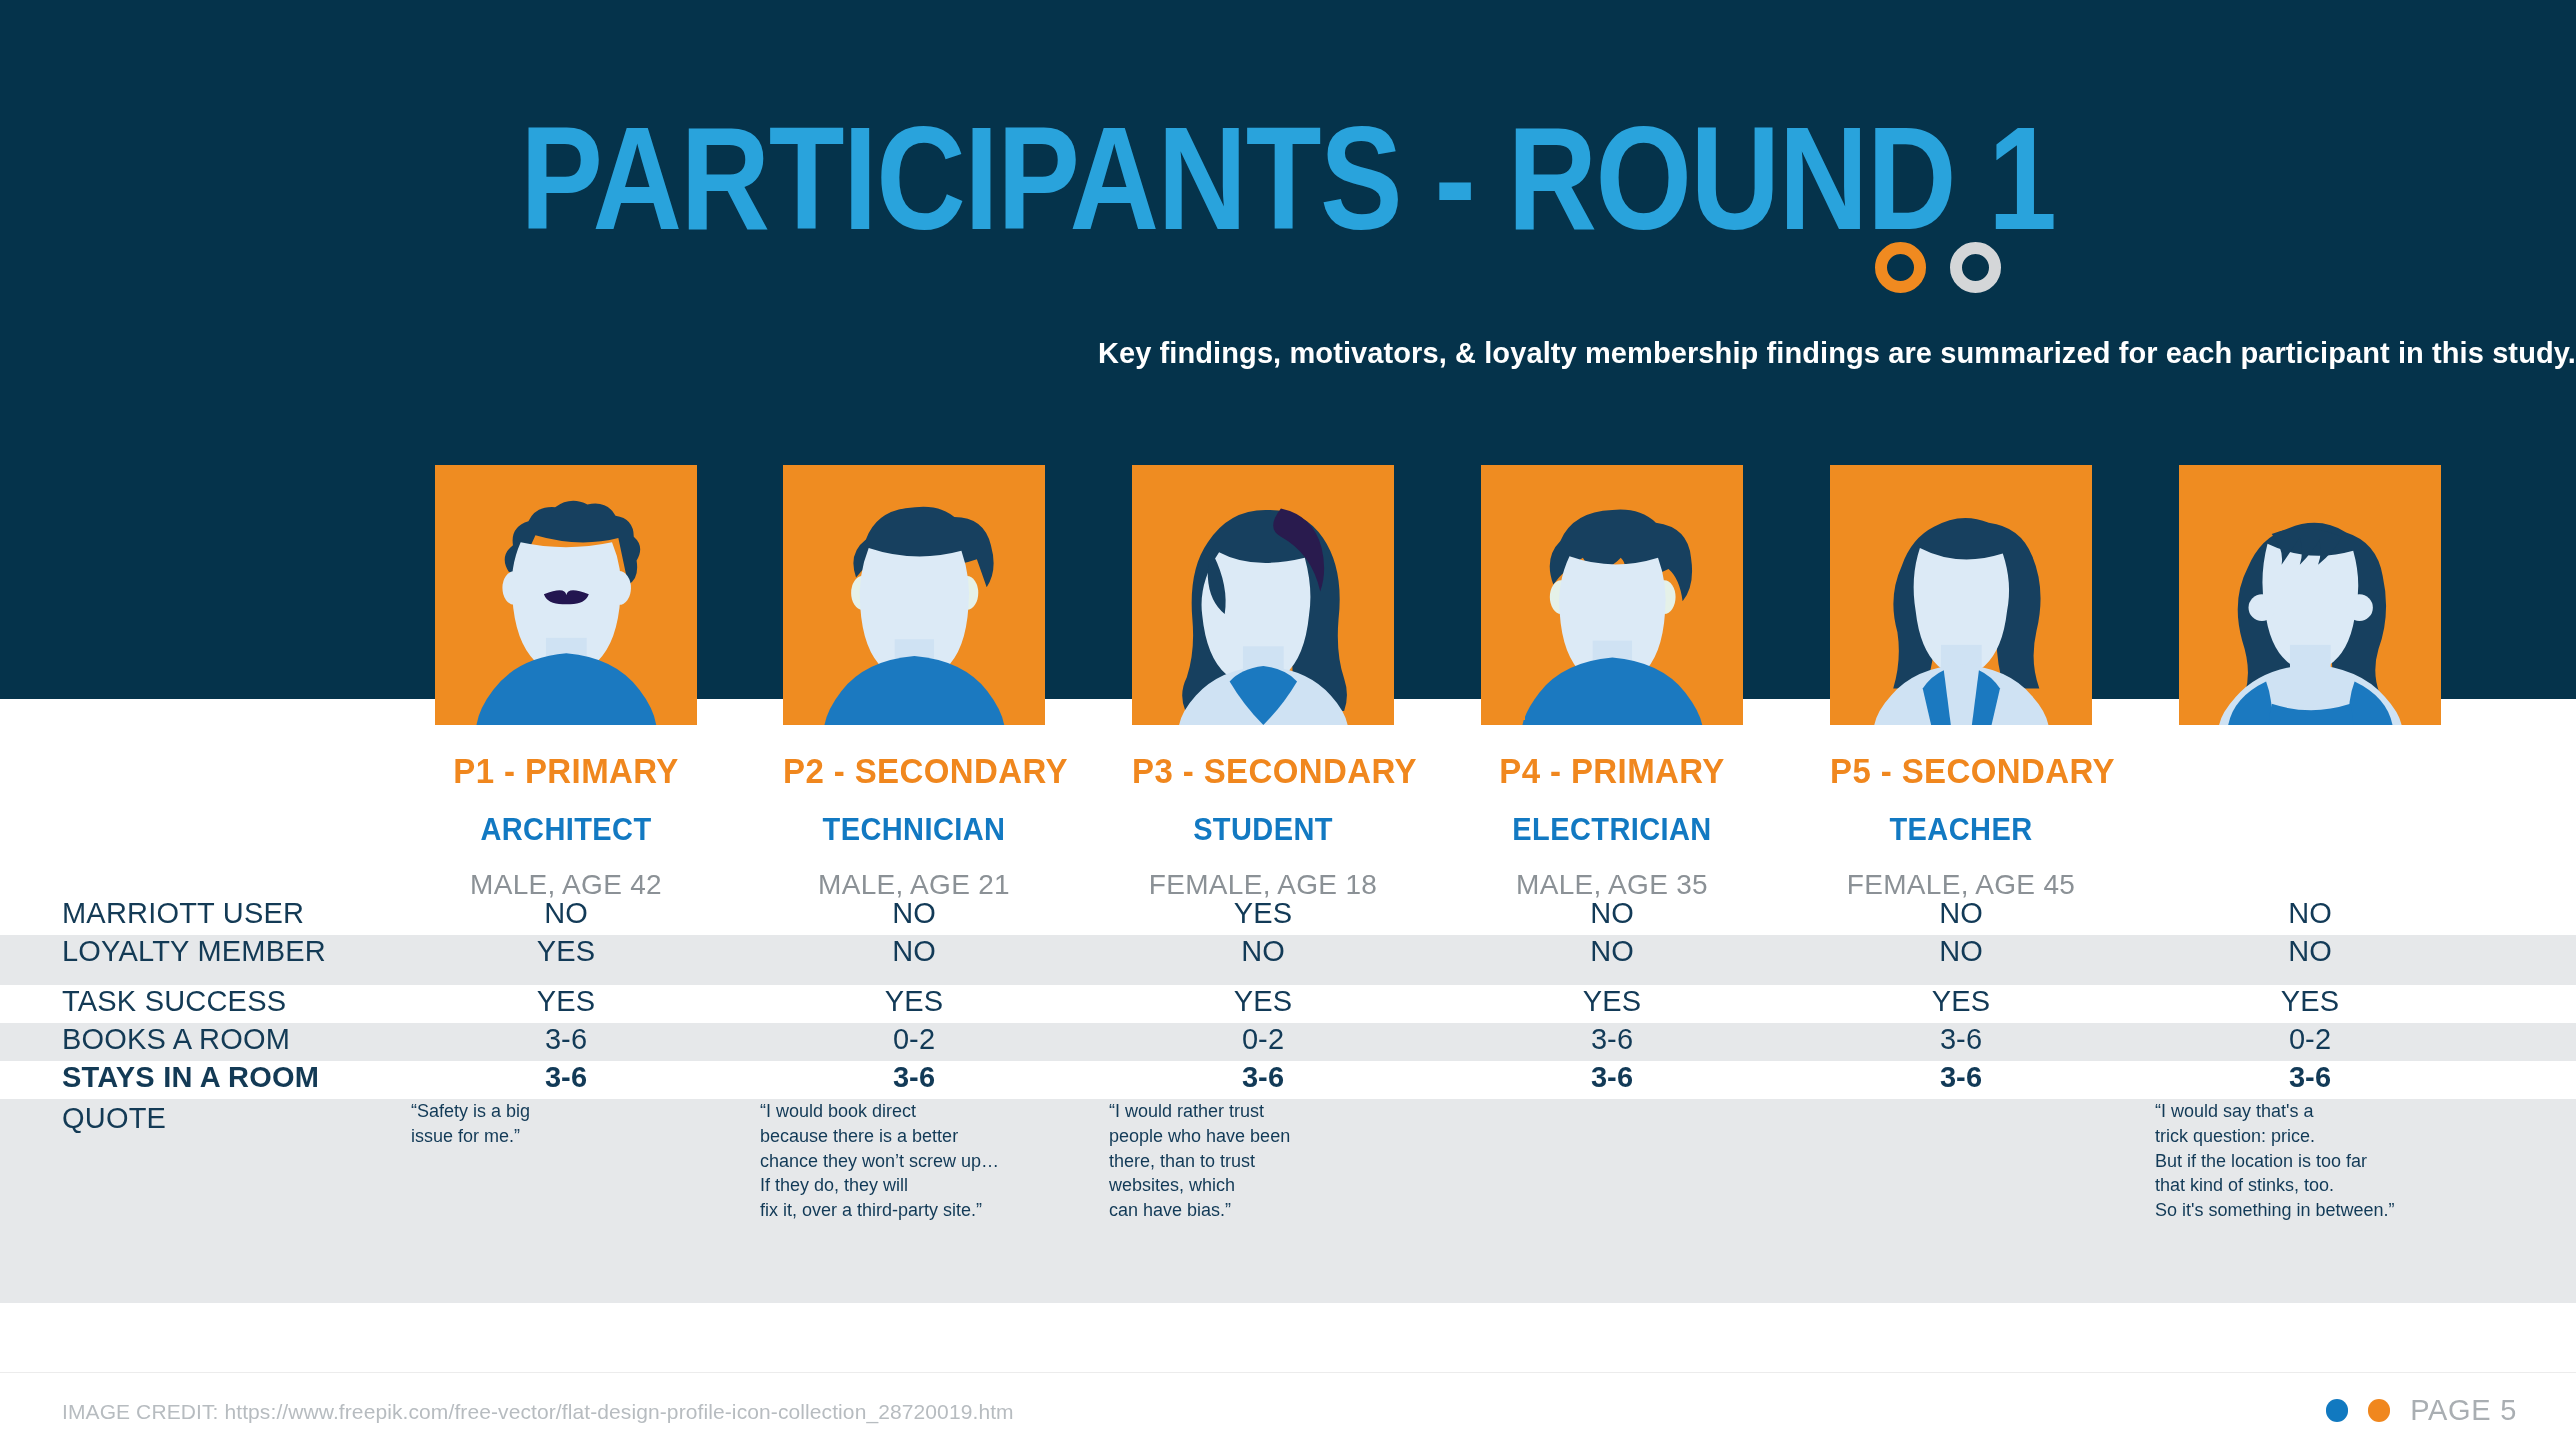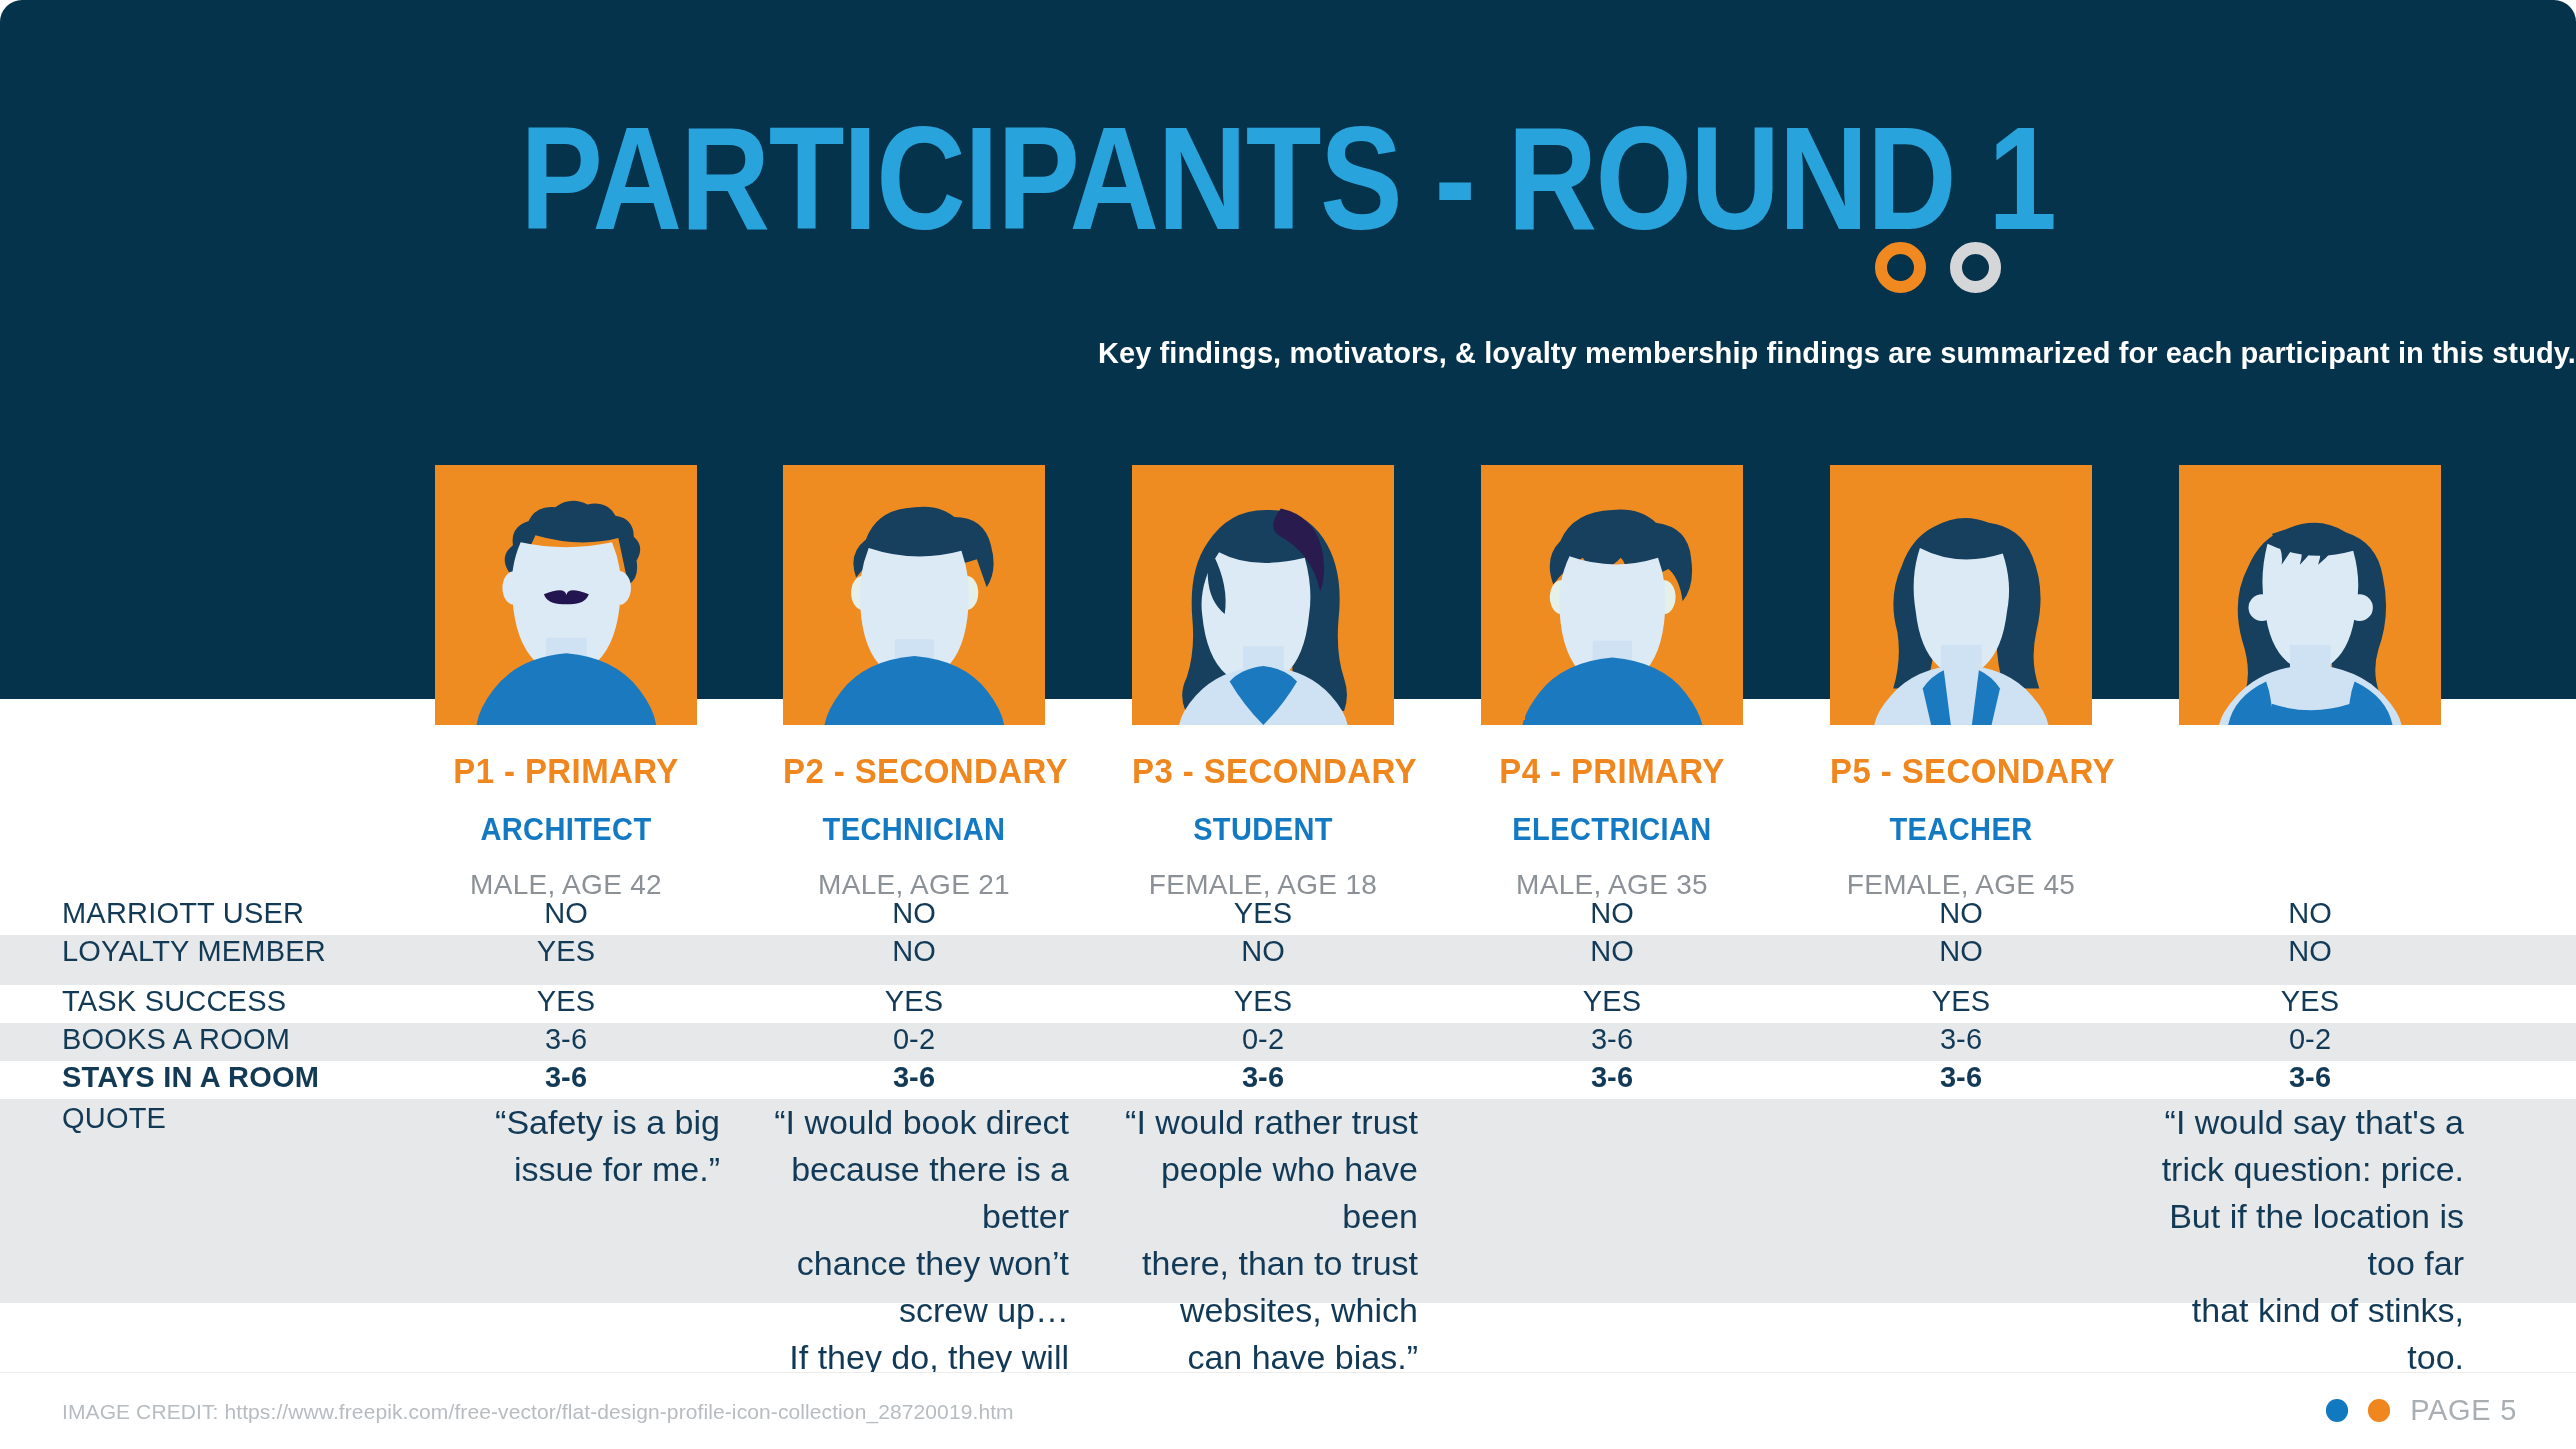--- a/index.html
+++ b/index.html
@@ -10,7 +10,7 @@
     overflow:hidden;
     position:relative;
   }
-  .slide{position:relative;width:2576px;height:1449px;overflow:hidden;background:#fff;border-radius:22px;}
+  .slide{position:relative;width:2576px;height:1449px;overflow:hidden;background:#fff;}
 
   
   .header-band{

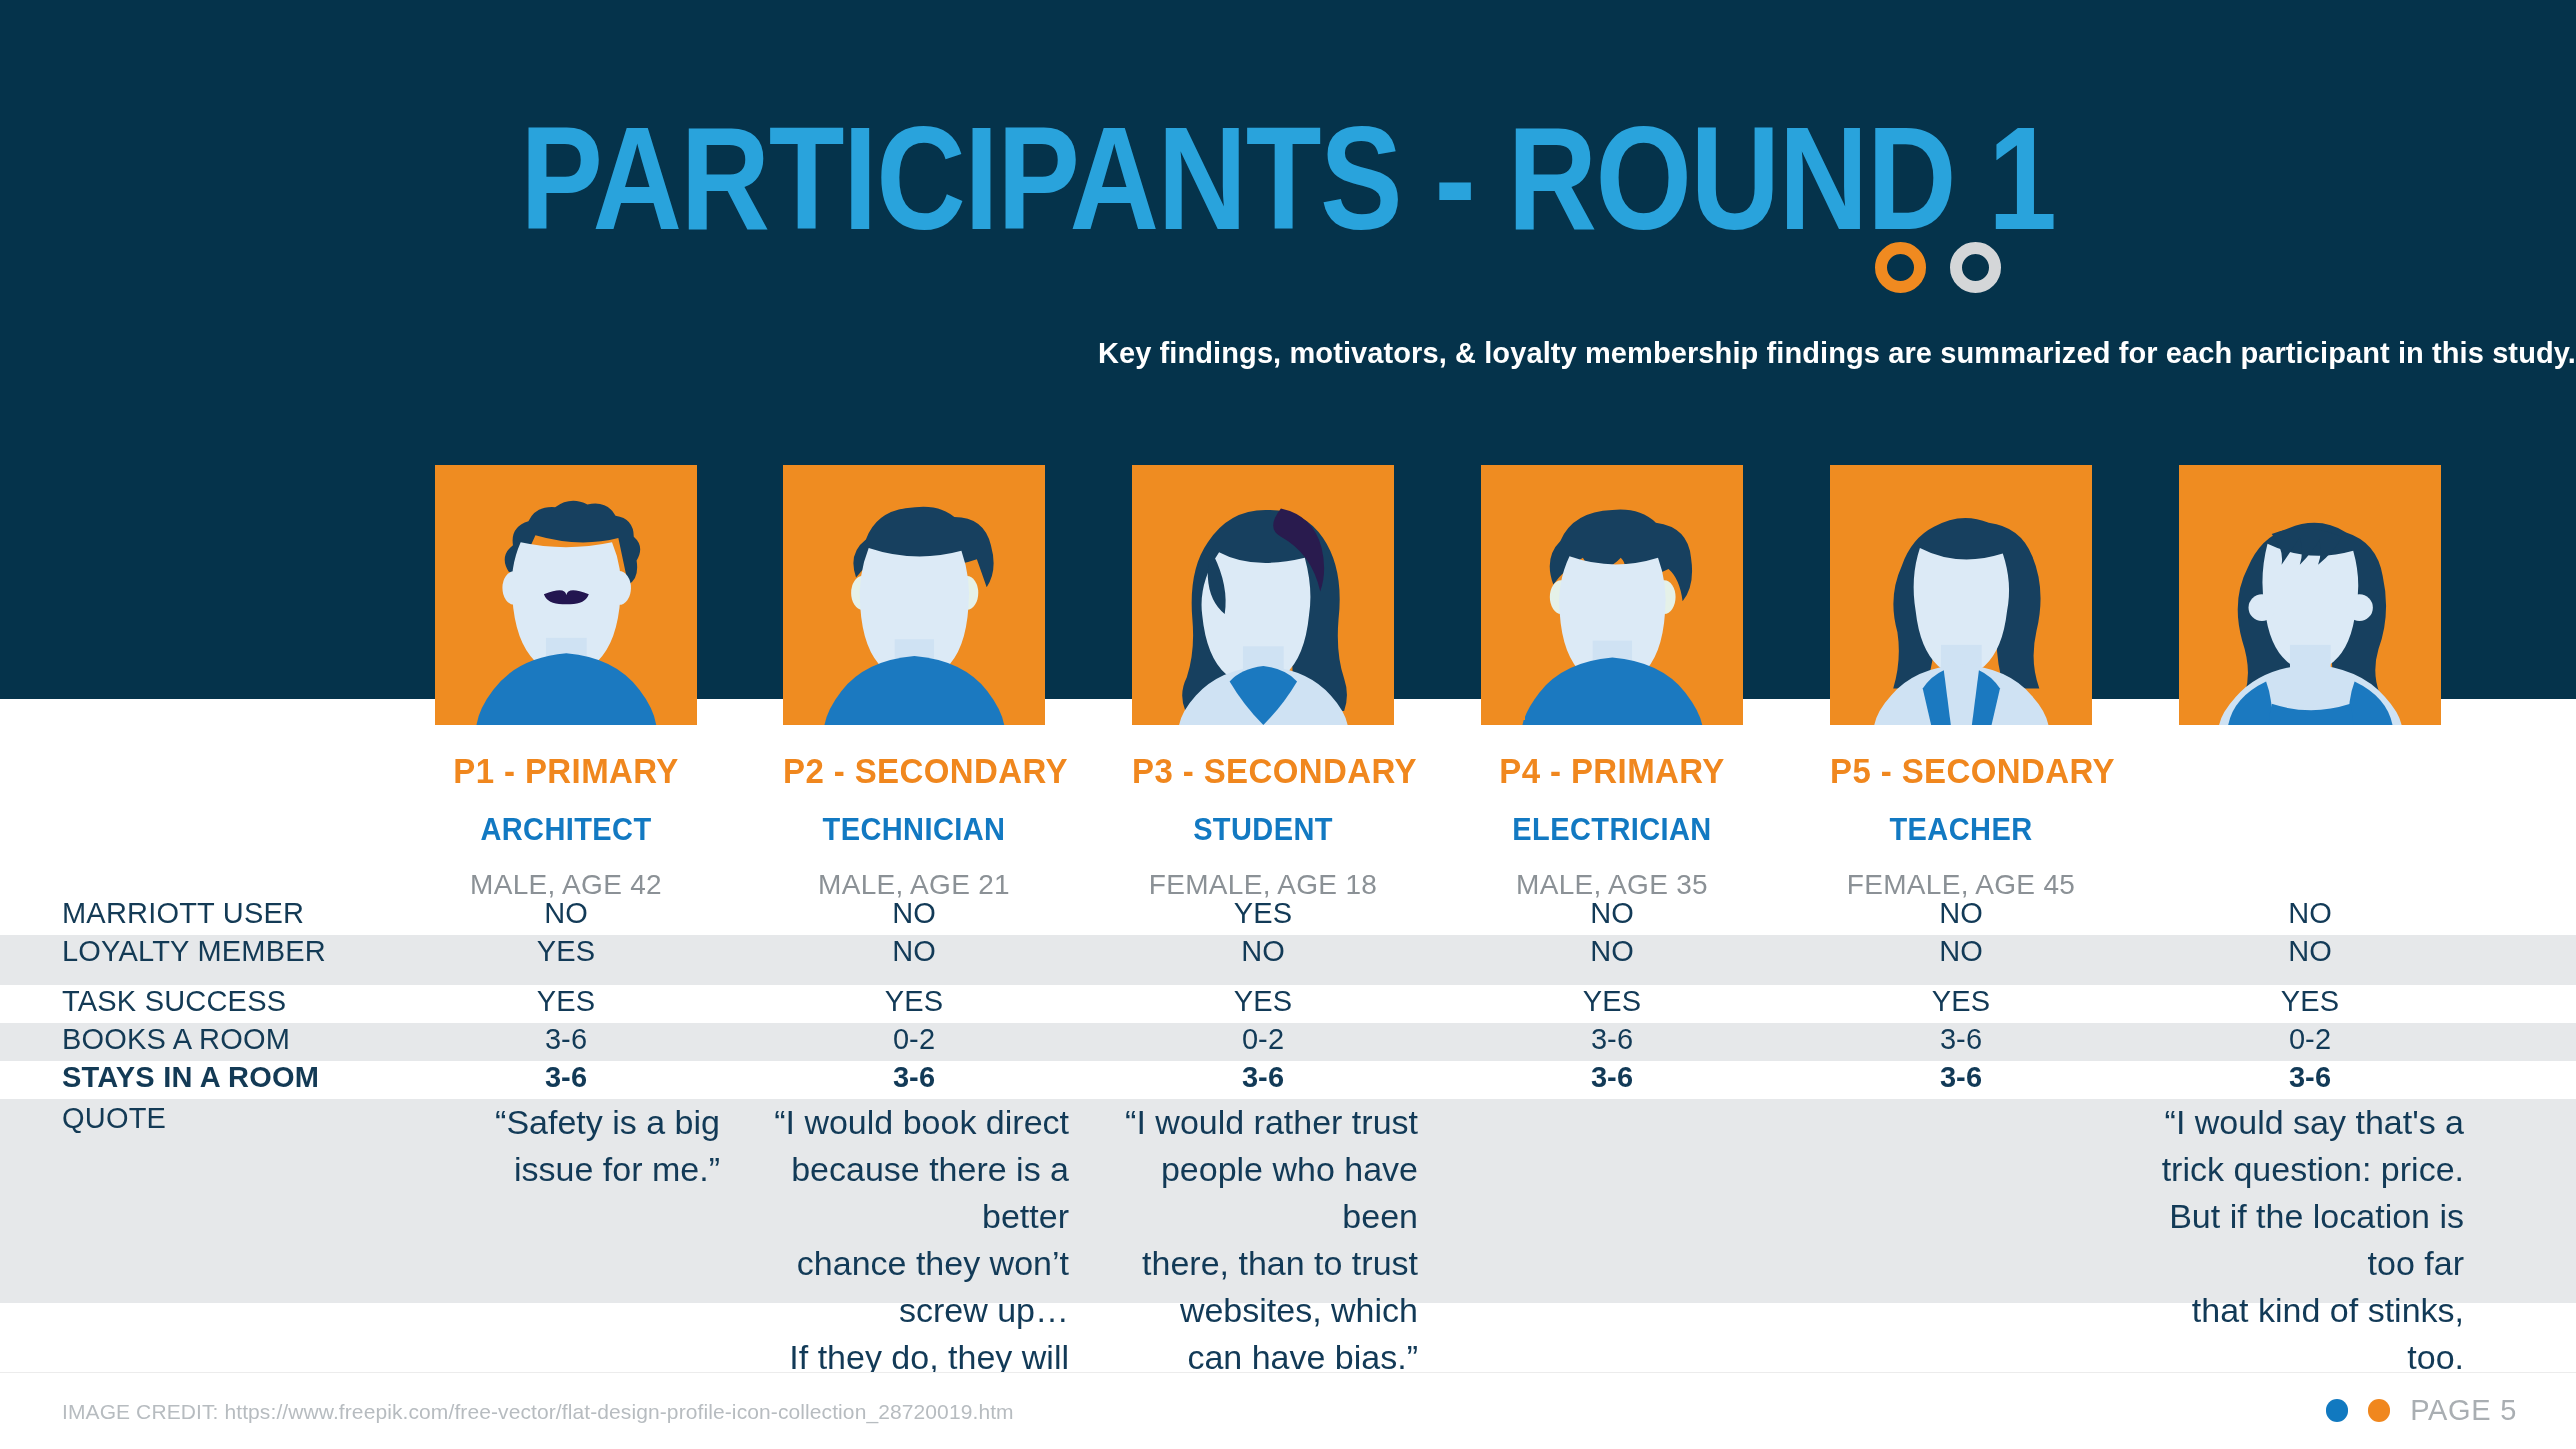--- a/index.html
+++ b/index.html
@@ -84,8 +84,8 @@
     color:#123a57;font-size:29px;letter-spacing:0.1px;
   }
   .tcell.quote{
-    font-size:34px;line-height:1.38;letter-spacing:0;
-    text-align:right;white-space:pre-line;width:309px;
+    font-size:18px;line-height:1.38;letter-spacing:0;
+    text-align:left;white-space:pre-line;width:309px;
   }
 
   

